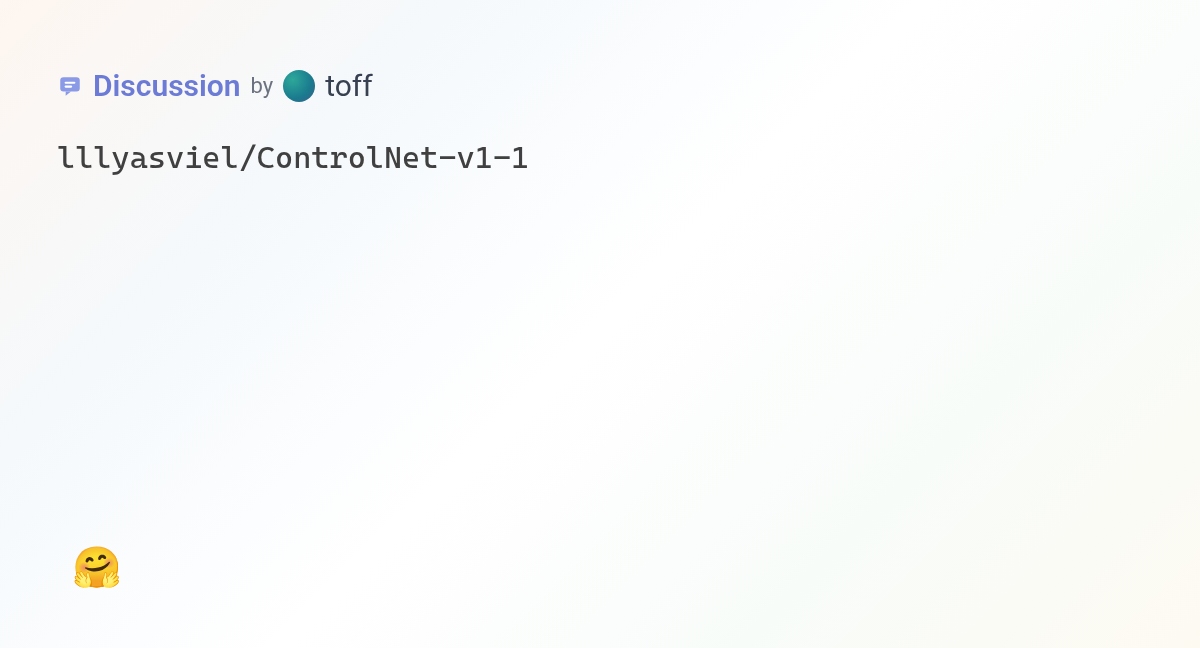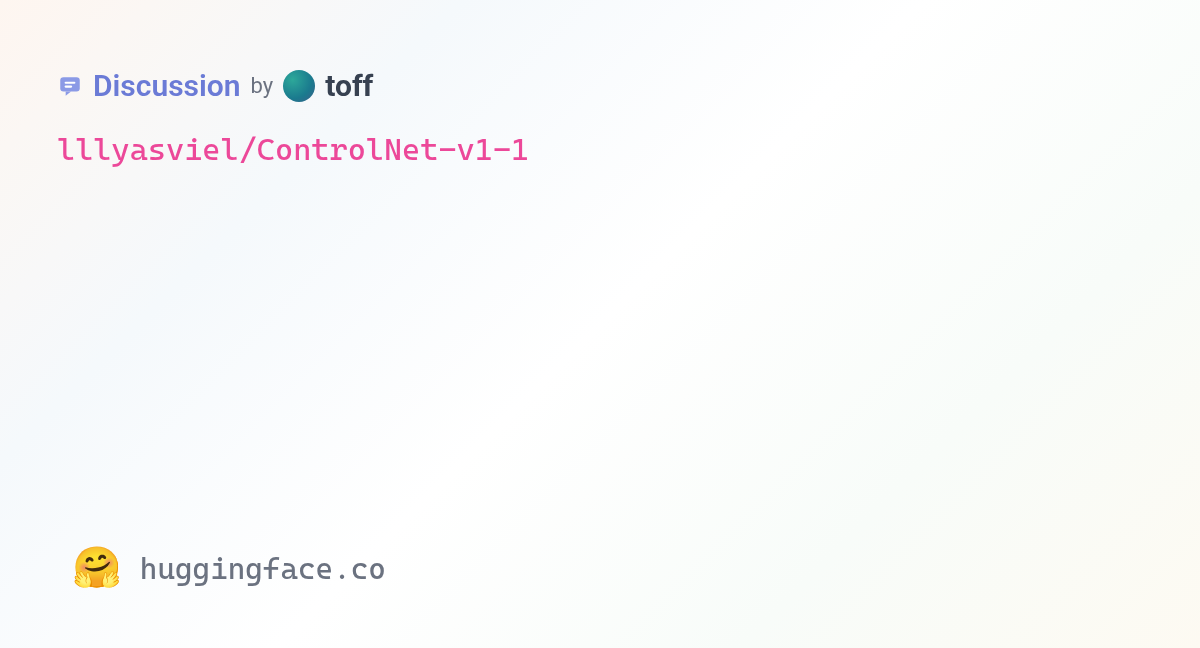--- a/index.html
+++ b/index.html
@@ -54,7 +54,7 @@
     .username {
       color: #374151;
       font-size: 30px;
-      font-weight: 700;
+      font-weight: 400;
     }
     .title {
       color: #111827;

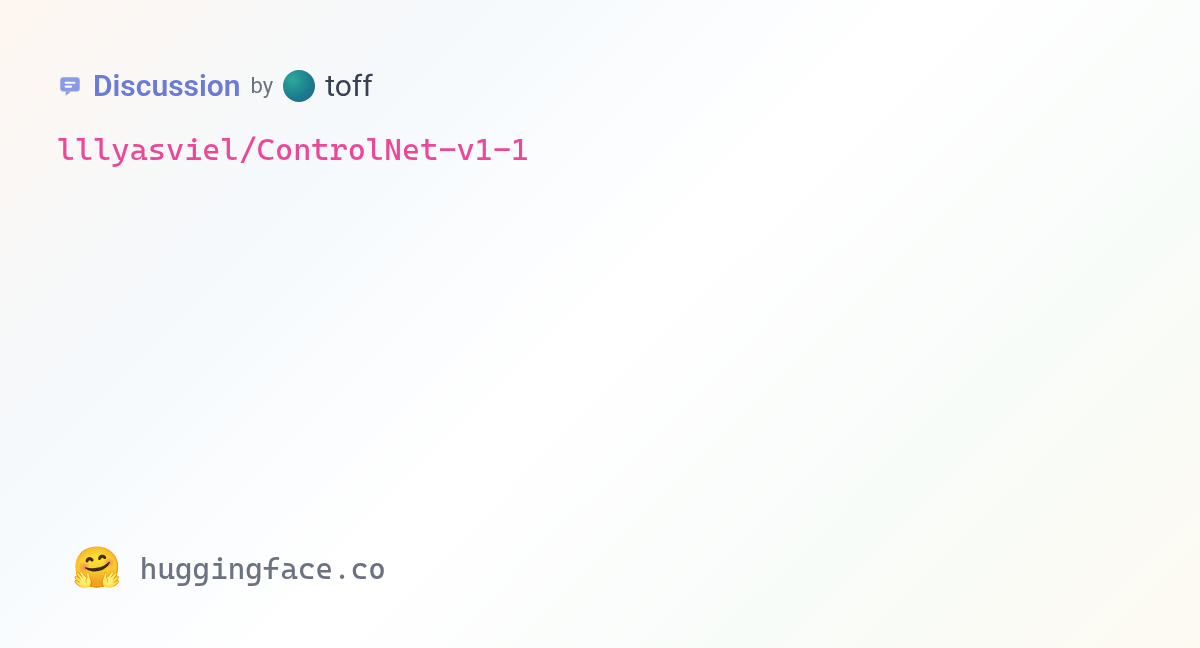--- a/index.html
+++ b/index.html
@@ -66,9 +66,10 @@
     }
     .repo-path {
       font-family: ui-monospace, "SF Mono", Monaco, "Cascadia Code", "Roboto Mono", Consolas, monospace;
-      color: #ec4899;
+      color: #404040;
       font-size: 31px;
       font-weight: 400;
+      margin-top: 8px;
     }
     .footer {
       position: absolute;

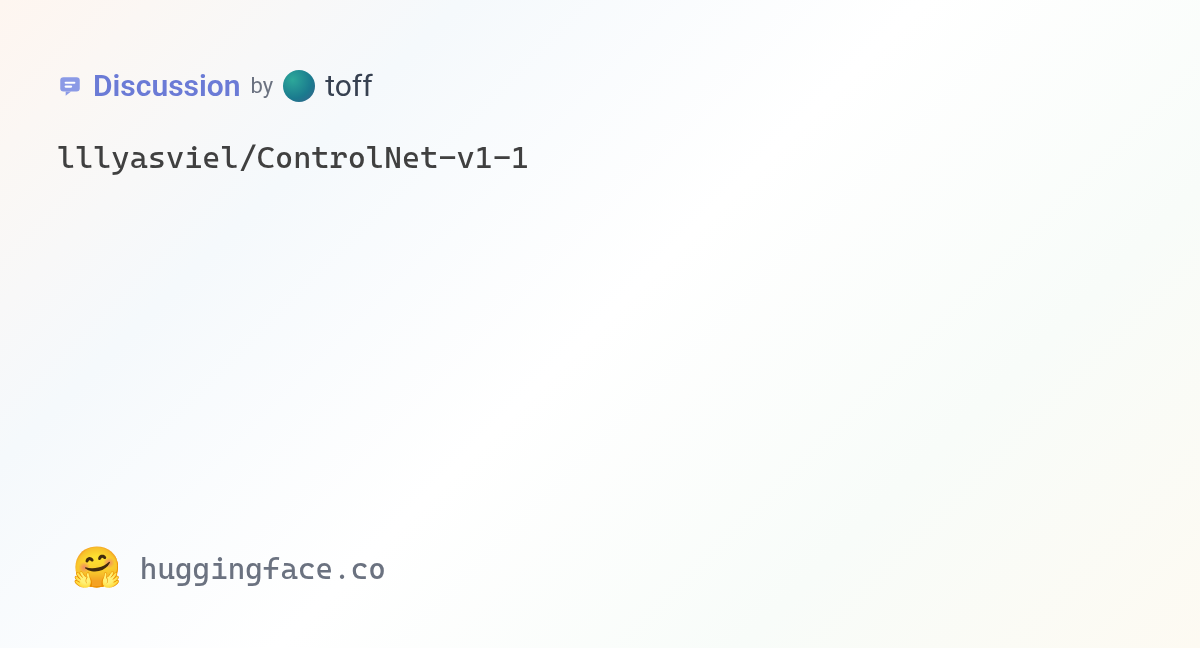--- a/index.html
+++ b/index.html
@@ -113,7 +113,6 @@
 
   <div class="footer">
     <span class="hf-emoji">🤗</span>
-    <span class="footer-text">huggingface.co</span>
   </div>
 </div>
 

